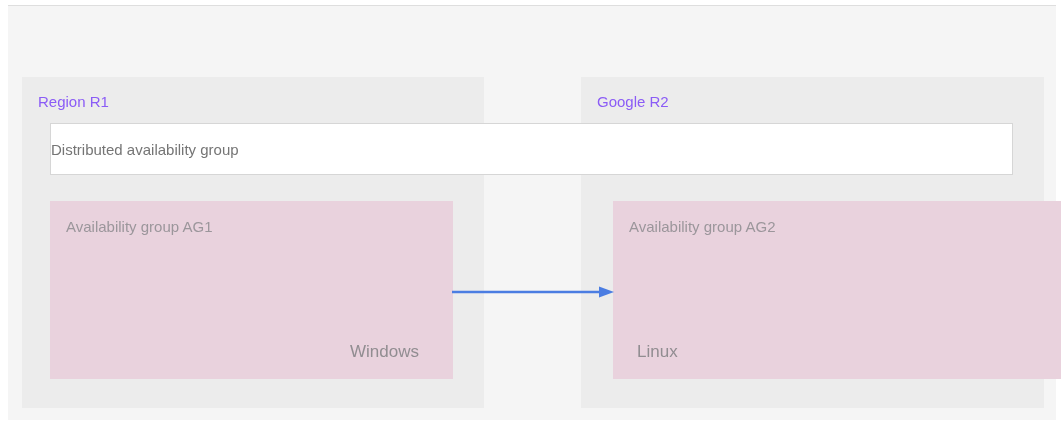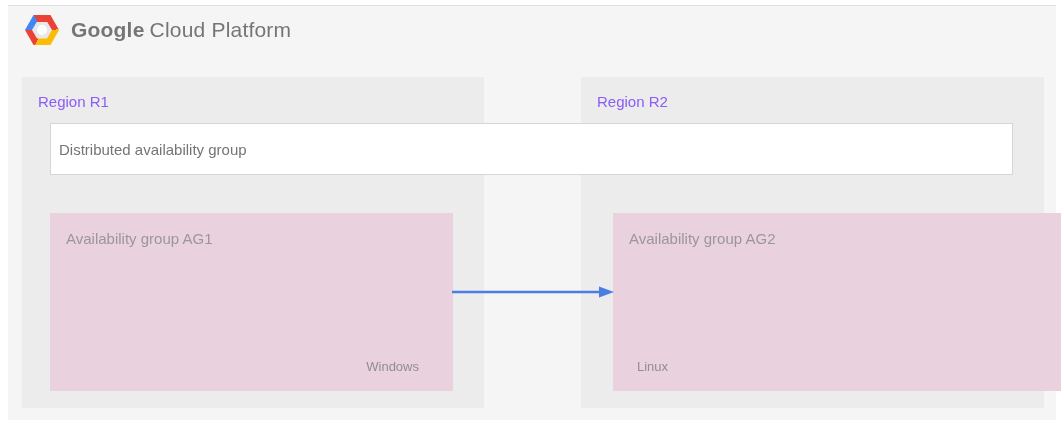--- a/index.html
+++ b/index.html
@@ -136,13 +136,6 @@
 
   <div class="panel"></div>
 
-  <div class="logo-row">
-    <div class="gcp-hex">
-      <div class="gcp-hex-inner"></div>
-      <div class="gcp-hex-dot"></div>
-    </div>
-    <div class="logo-text"><span class="bold">Google</span><span>Cloud Platform</span></div>
-  </div>
 
   <div class="region region-r1">
     <div class="region-label">Region R1</div>

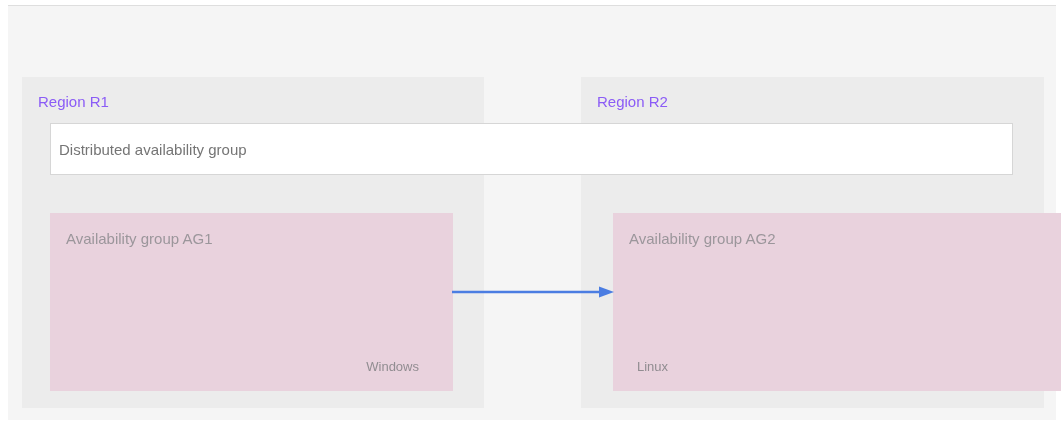--- a/index.html
+++ b/index.html
@@ -142,7 +142,7 @@
   </div>
 
   <div class="region region-r2">
-    <div class="region-label">Region R2</div>
+    <div class="region-label">Google R2</div>
   </div>
 
   <div class="dag-box">

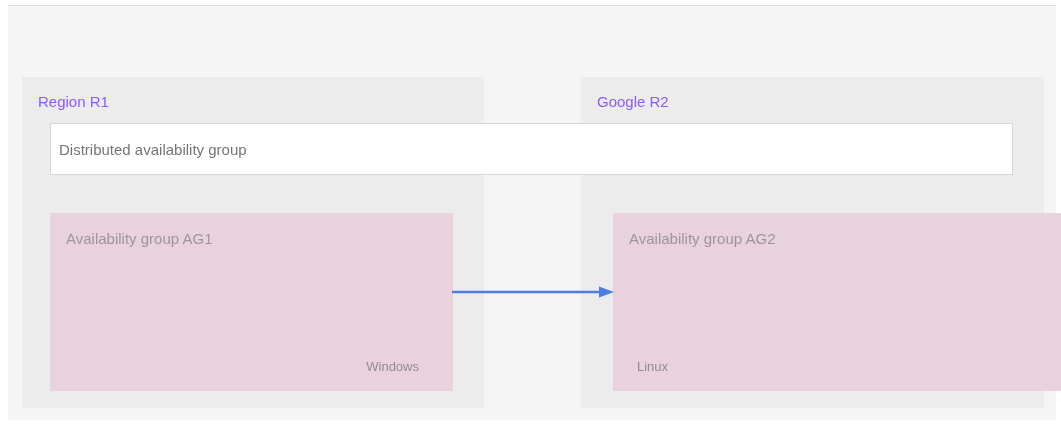--- a/index.html
+++ b/index.html
@@ -90,7 +90,7 @@
     border: 1px solid #d6d6d6;
     display: flex;
     align-items: center;
-    padding-left: 8px;
+    padding-left: 0;
   }
   .dag-label {
     font-size: 15px;

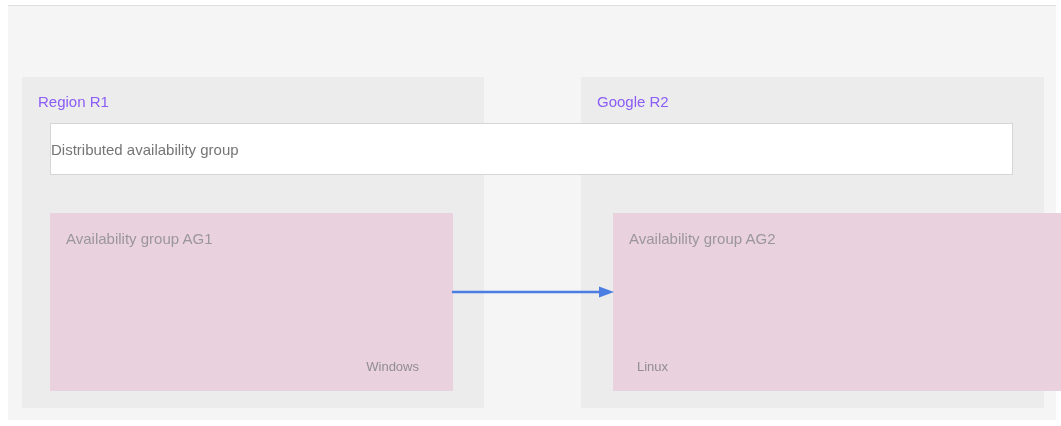--- a/index.html
+++ b/index.html
@@ -100,7 +100,7 @@
   
   .ag-box {
     position: absolute;
-    top: 213px;
+    top: 201px;
     height: 178px;
     background: #e9d2dd;
   }

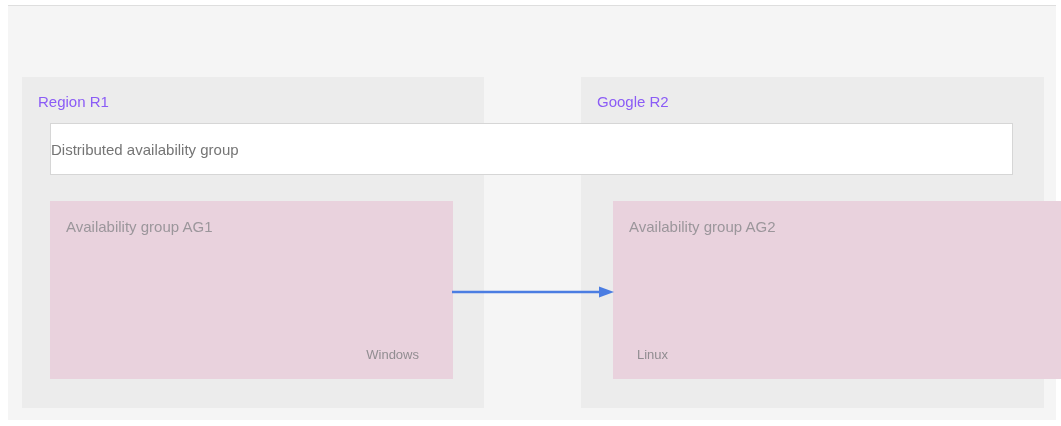--- a/index.html
+++ b/index.html
@@ -115,7 +115,7 @@
   .os-label {
     position: absolute;
     bottom: 17px;
-    font-size: 13px;
+    font-size: 17px;
     color: #918d91;
     text-align: right;
   }

